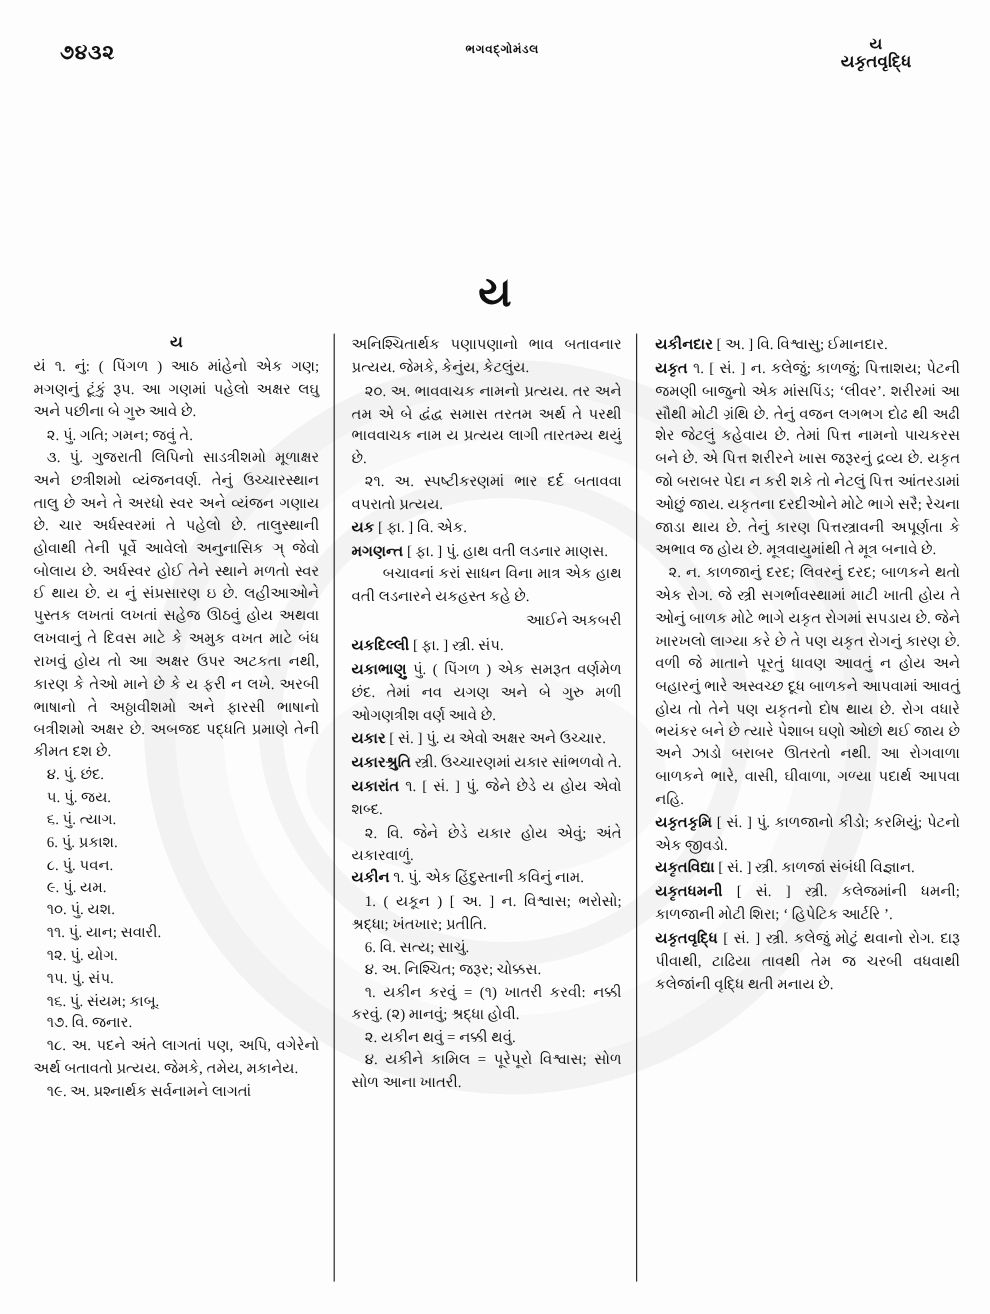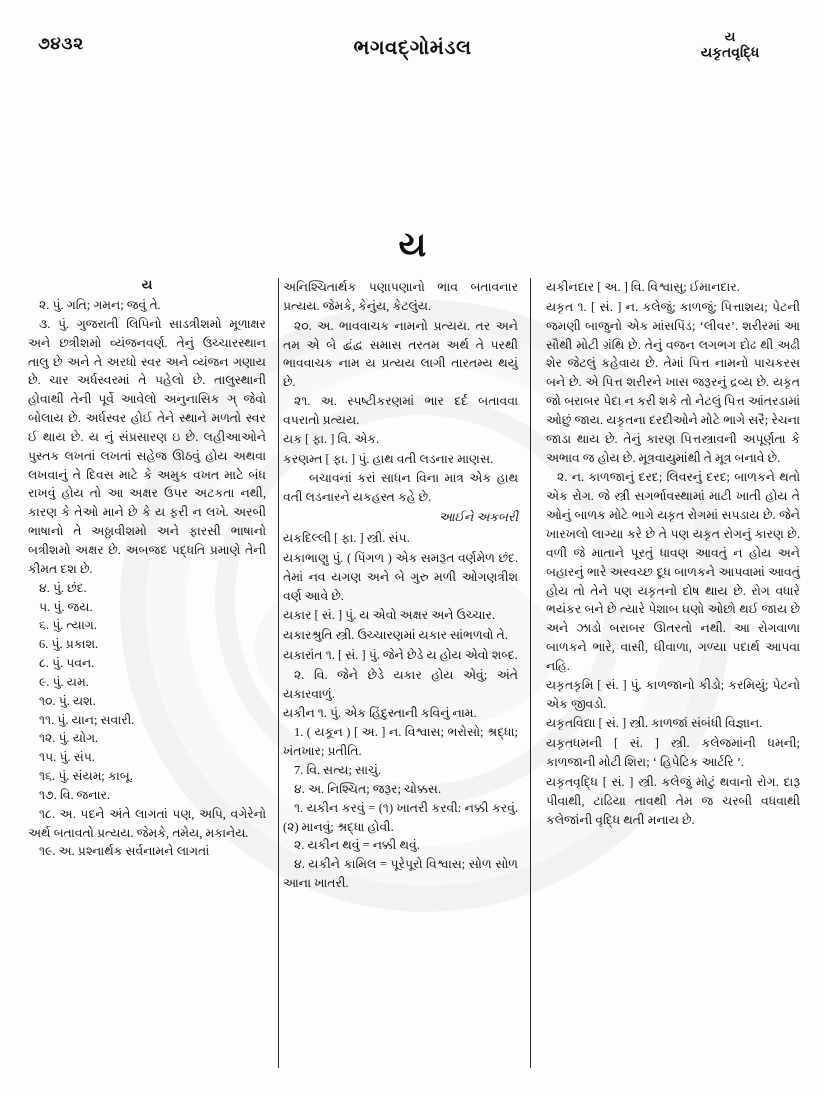--- a/index.html
+++ b/index.html
@@ -61,7 +61,7 @@
   
   .running-head {
     position: absolute;
-    left: 0;
+    left: 12px;
     right: 0;
     top: 34px;
     height: 60px;

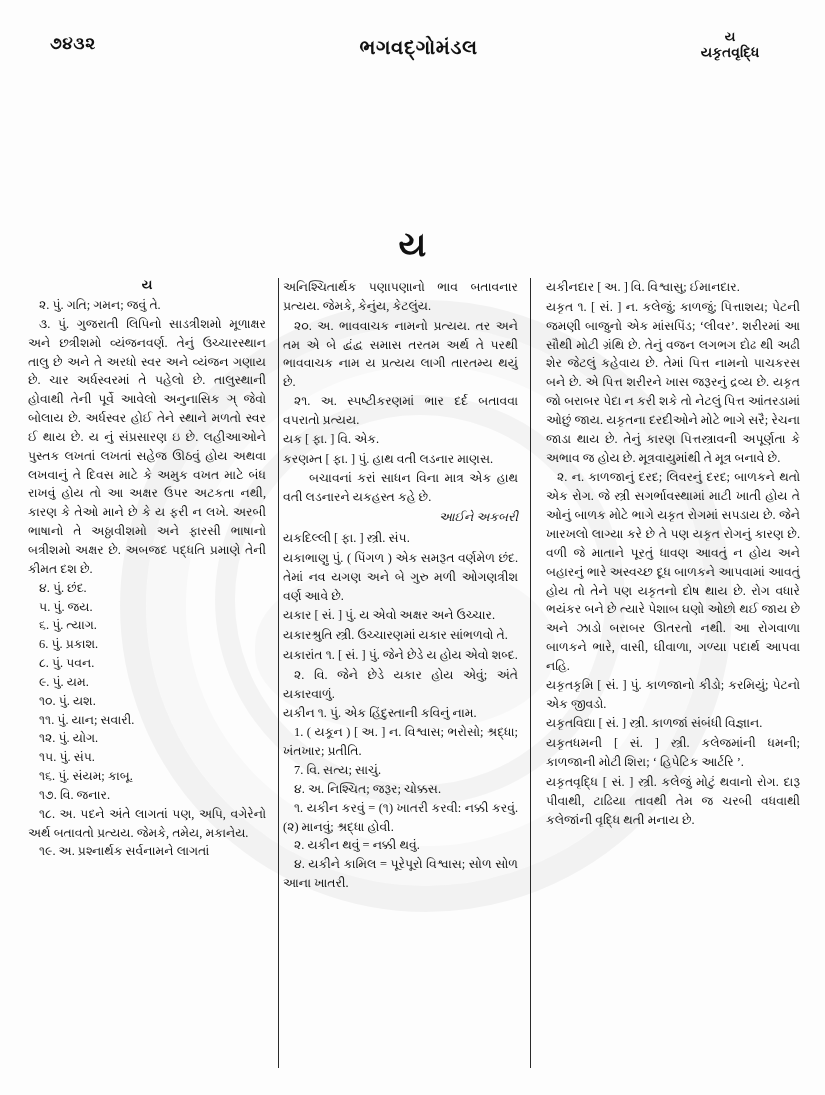--- a/index.html
+++ b/index.html
@@ -81,7 +81,7 @@
     right: 0;
     top: 2px;
     text-align: center;
-    font-size: 20px;
+    font-size: 10px;
     font-weight: bold;
     letter-spacing: 0.5px;
   }

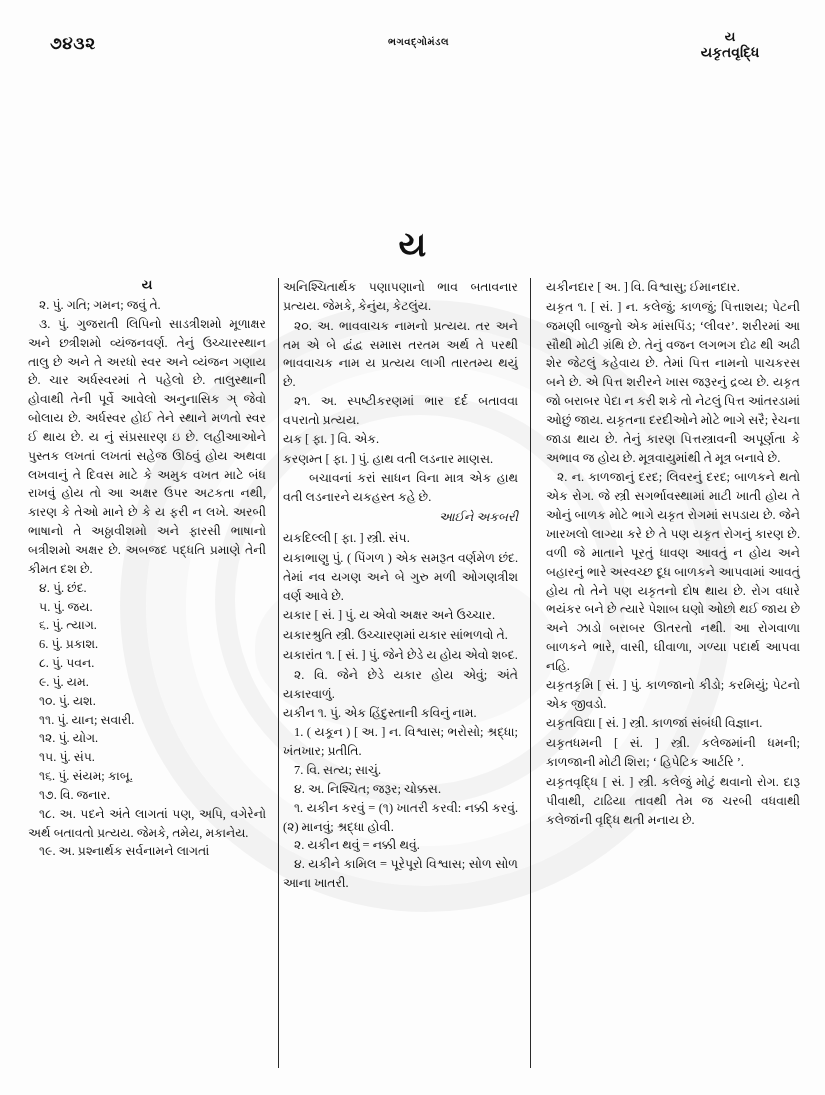--- a/index.html
+++ b/index.html
@@ -135,7 +135,7 @@
     text-justify: inter-word;
   }
   .col-1 { width: 250px; padding-right: 12px; }
-  .col-2 { width: 252px; padding-left: 4px; padding-right: 12px;
+  .col-2 { width: 252px; padding-left: 14px; padding-right: 12px;
            border-left: 1.2px solid #2a2a2a; }
   .col-3 { width: 270px; padding-left: 15px;
            border-left: 1.2px solid #2a2a2a; }

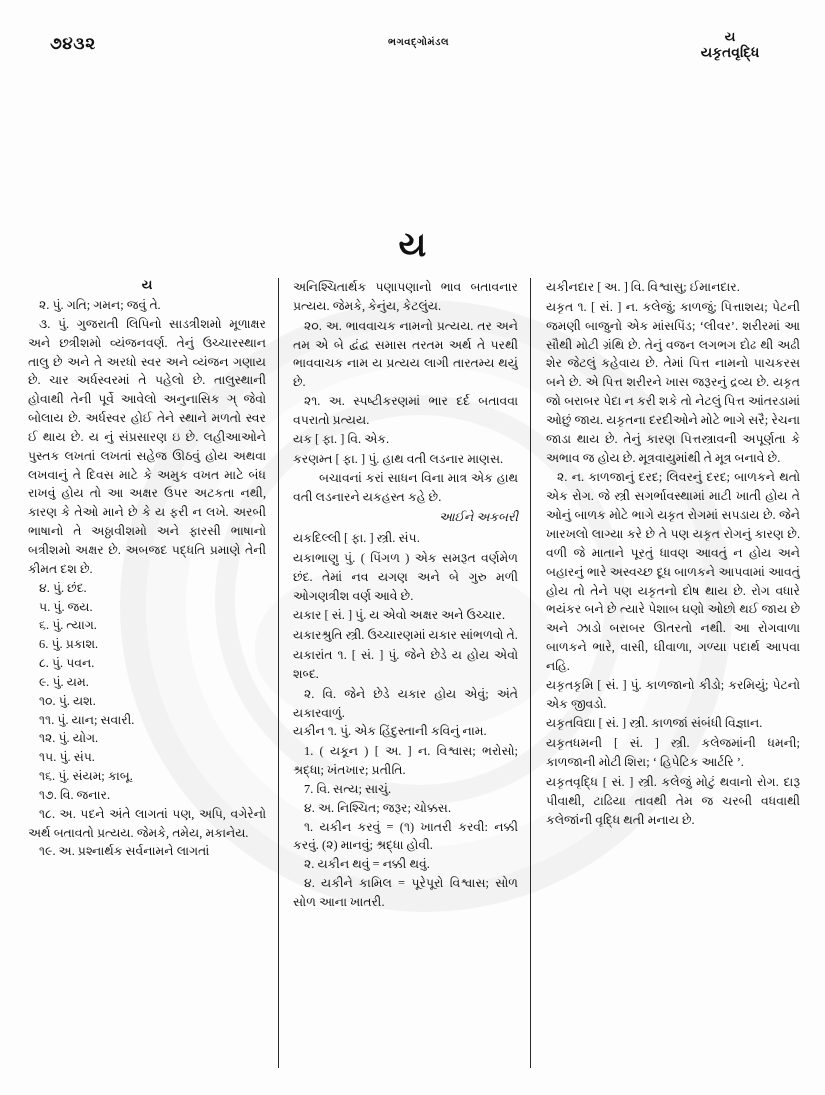--- a/index.html
+++ b/index.html
@@ -161,7 +161,7 @@
     text-indent: 26px;
   }
   .hw {
-    font-weight: normal;
+    font-weight: bold;
   }
   .cite {
     display: block;

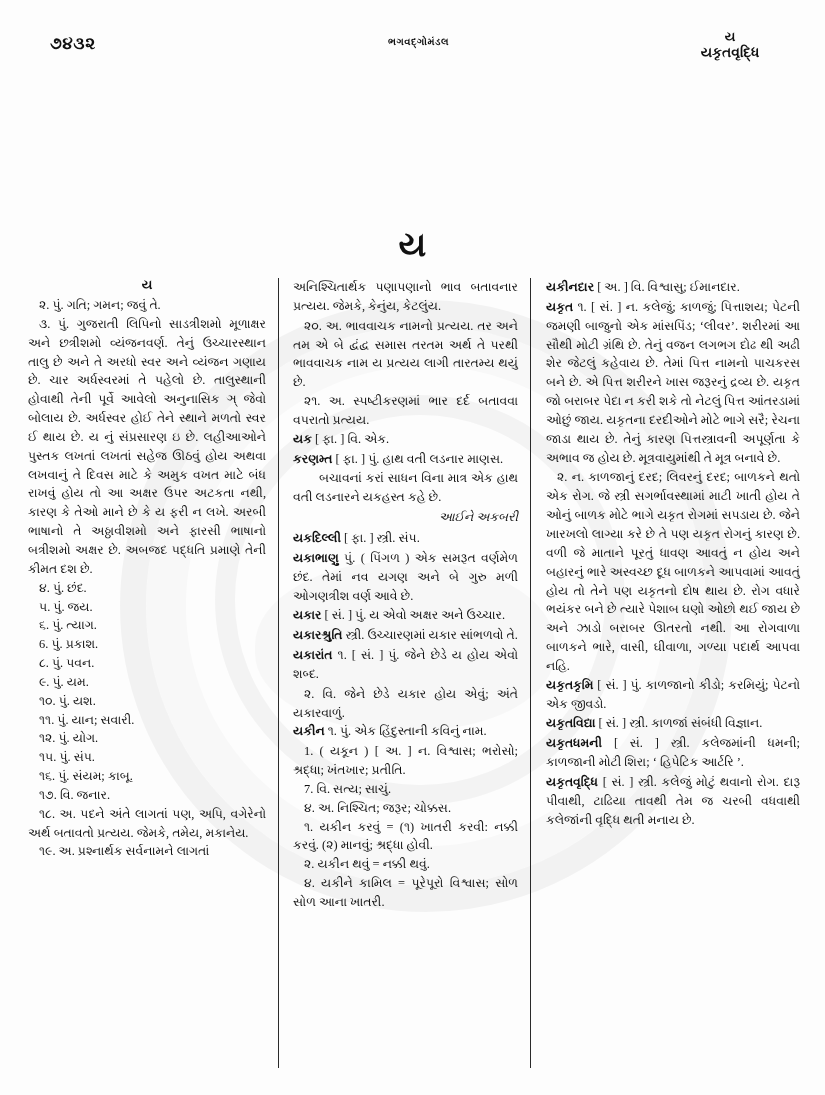--- a/index.html
+++ b/index.html
@@ -200,6 +200,7 @@
     <div class="col col-1">
       <div class="col-letter">ય</div>
       <div class="col-body">
+          <p class="entry hang">યં ૧. નું: ( પિંગળ ) આઠ માંહેનો એક ગણ; મગણનું ટૂંકું રૂપ. આ ગણમાં પહેલો અક્ષર લઘુ અને પછીના બે ગુરુ આવે છે.</p>
           <p class="entry sense">૨. પું. ગતિ; ગમન; જવું તે.</p>
           <p class="entry sense">૩. પું. ગુજરાતી લિપિનો સાડત્રીશમો મૂળાક્ષર અને છત્રીશમો વ્યંજનવર્ણ. તેનું ઉચ્ચારસ્થાન તાલુ છે અને તે અરધો સ્વર અને વ્યંજન ગણાય છે. ચાર અર્ધસ્વરમાં તે પહેલો છે. તાલુસ્થાની હોવાથી તેની પૂર્વે આવેલો અનુનાસિક ઞ્ જેવો બોલાય છે. અર્ધસ્વર હોઈ તેને સ્થાને મળતો સ્વર ઈ થાય છે. ય નું સંપ્રસારણ ઇ છે. લહીઆઓને પુસ્તક લખતાં લખતાં સહેજ ઊઠવું હોય અથવા લખવાનું તે દિવસ માટે કે અમુક વખત માટે બંધ રાખવું હોય તો આ અક્ષર ઉપર અટકતા નથી, કારણ કે તેઓ માને છે કે ય ફરી ન લખે. અરબી ભાષાનો તે અઠ્ઠાવીશમો અને ફારસી ભાષાનો બત્રીશમો અક્ષર છે. અબજદ પદ્ધતિ પ્રમાણે તેની કીમત દશ છે.</p>
           <p class="entry sense">૪. પું. છંદ.</p>

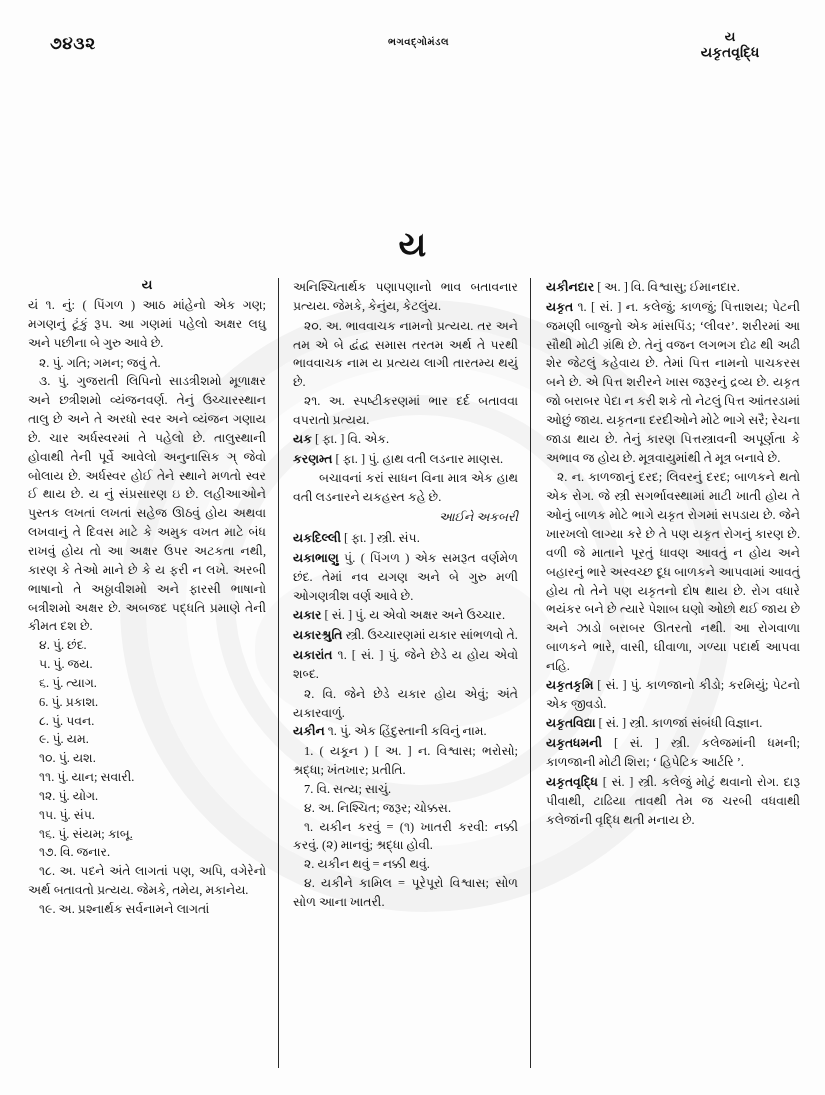--- a/index.html
+++ b/index.html
@@ -226,7 +226,7 @@
           <p class="entry sense">૨૦. અ. ભાવવાચક નામનો પ્રત્યય. તર અને તમ એ બે દ્વંદ્વ સમાસ તરતમ અર્થ તે પરથી ભાવવાચક નામ ય પ્રત્યય લાગી તારતમ્ય થયું છે.</p>
           <p class="entry sense">૨૧. અ. સ્પષ્ટીકરણમાં ભાર દર્દ બતાવવા વપરાતો પ્રત્યય.</p>
           <p class="entry hang"><span class="hw">યક</span> [ ફા. ] વિ. એક.</p>
-          <p class="entry hang"><span class="hw">કરણમ્ત</span> [ ફા. ] પું. હાથ વતી લડનાર માણસ.</p>
+          <p class="entry hang"><span class="hw">મગણન્ત</span> [ ફા. ] પું. હાથ વતી લડનાર માણસ.</p>
           <p class="entry indent-more">બચાવનાં કરાં સાધન વિના માત્ર એક હાથ વતી લડનારને યકહસ્ત કહે છે.</p>
           <p class="cite">આઈને અકબરી</p>
           <p class="entry hang"><span class="hw">યકદિલ્લી</span> [ ફા. ] સ્ત્રી. સંપ.</p>

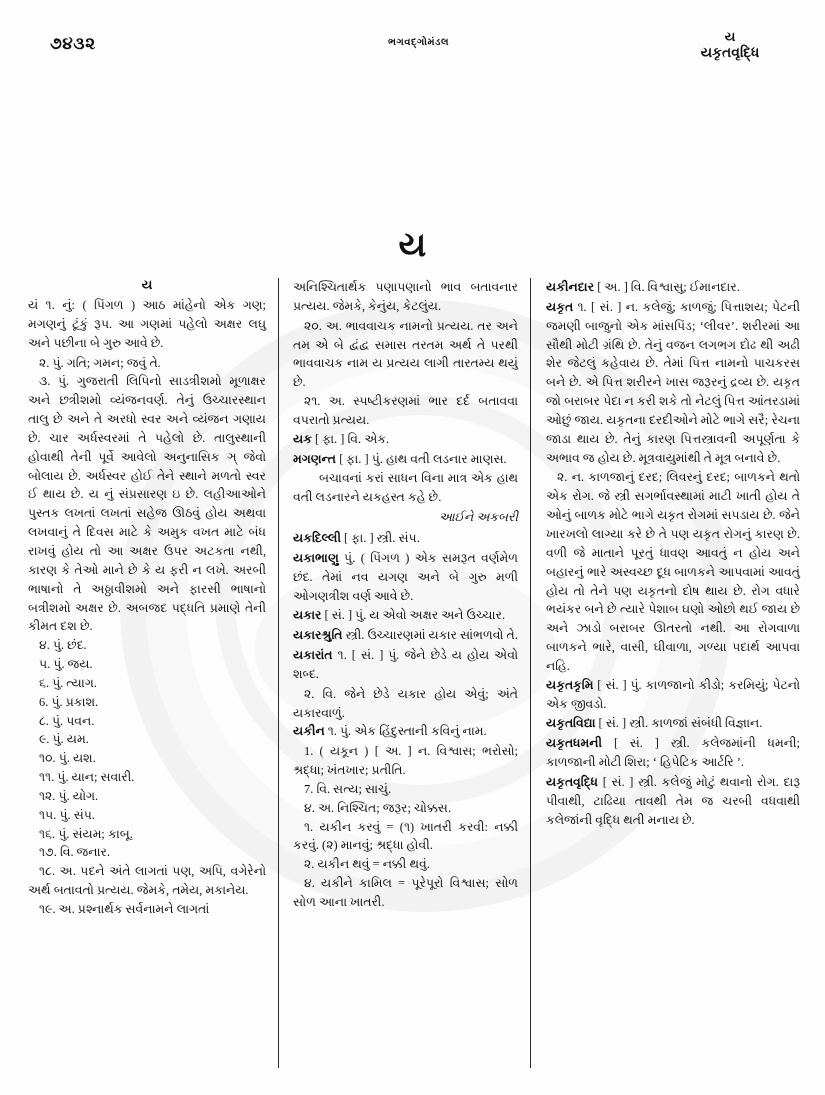--- a/index.html
+++ b/index.html
@@ -166,7 +166,6 @@
   .cite {
     display: block;
     text-align: right;
-    font-style: italic;
     margin-top: 1px;
     margin-bottom: 2px;
   }

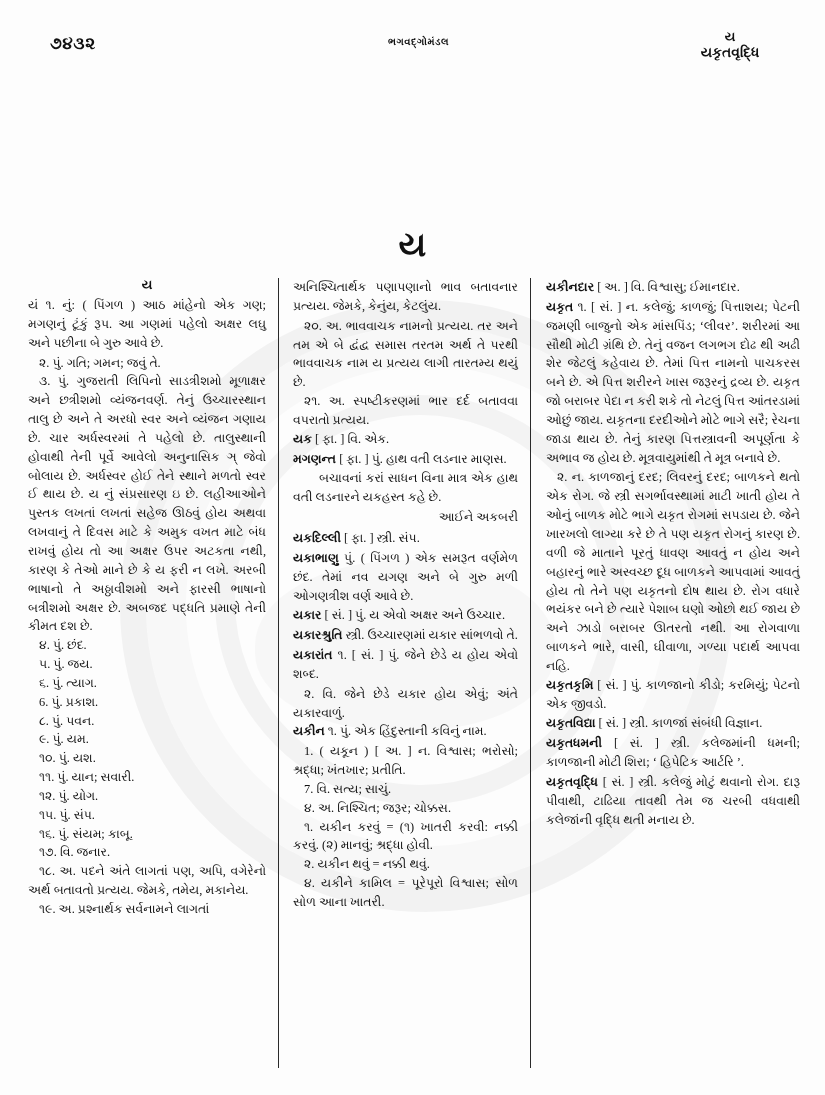--- a/index.html
+++ b/index.html
@@ -236,7 +236,7 @@
           <p class="entry sense">૨. વિ. જેને છેડે યકાર હોય એવું; અંતે યકારવાળું.</p>
           <p class="entry hang"><span class="hw">યકીન</span> ૧. પું. એક હિંદુસ્તાની કવિનું નામ.</p>
           <p class="entry sense">1. ( યકૂન ) [ અ. ] ન. વિશ્વાસ; ભરોસો; શ્રદ્ધા; ખંતખાર; પ્રતીતિ.</p>
-          <p class="entry sense">7. વિ. સત્ય; સાચું.</p>
+          <p class="entry sense">6. વિ. સત્ય; સાચું.</p>
           <p class="entry sense">૪. અ. નિશ્ચિત; જરૂર; ચોક્કસ.</p>
           <p class="entry sense indent">૧. યકીન કરવું = (૧) ખાતરી કરવી: નક્કી કરવું. (૨) માનવું; શ્રદ્ધા હોવી.</p>
           <p class="entry sense indent">૨. યકીન થવું = નક્કી થવું.</p>

